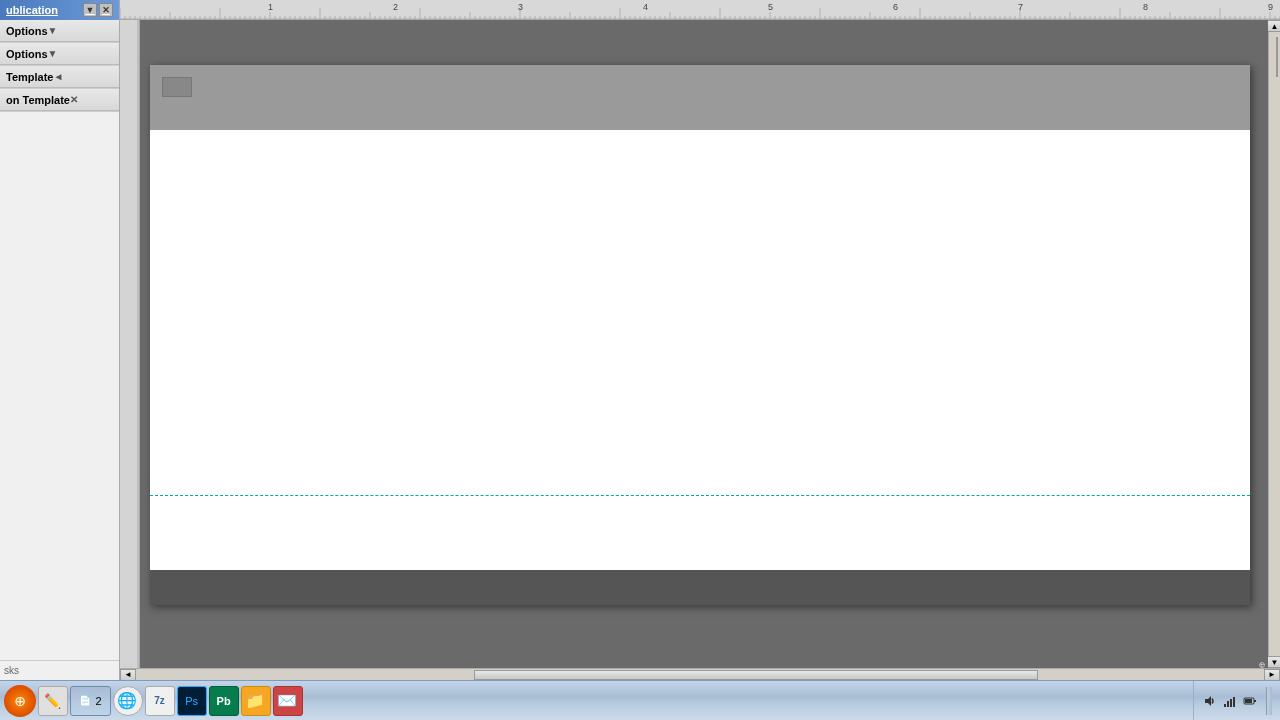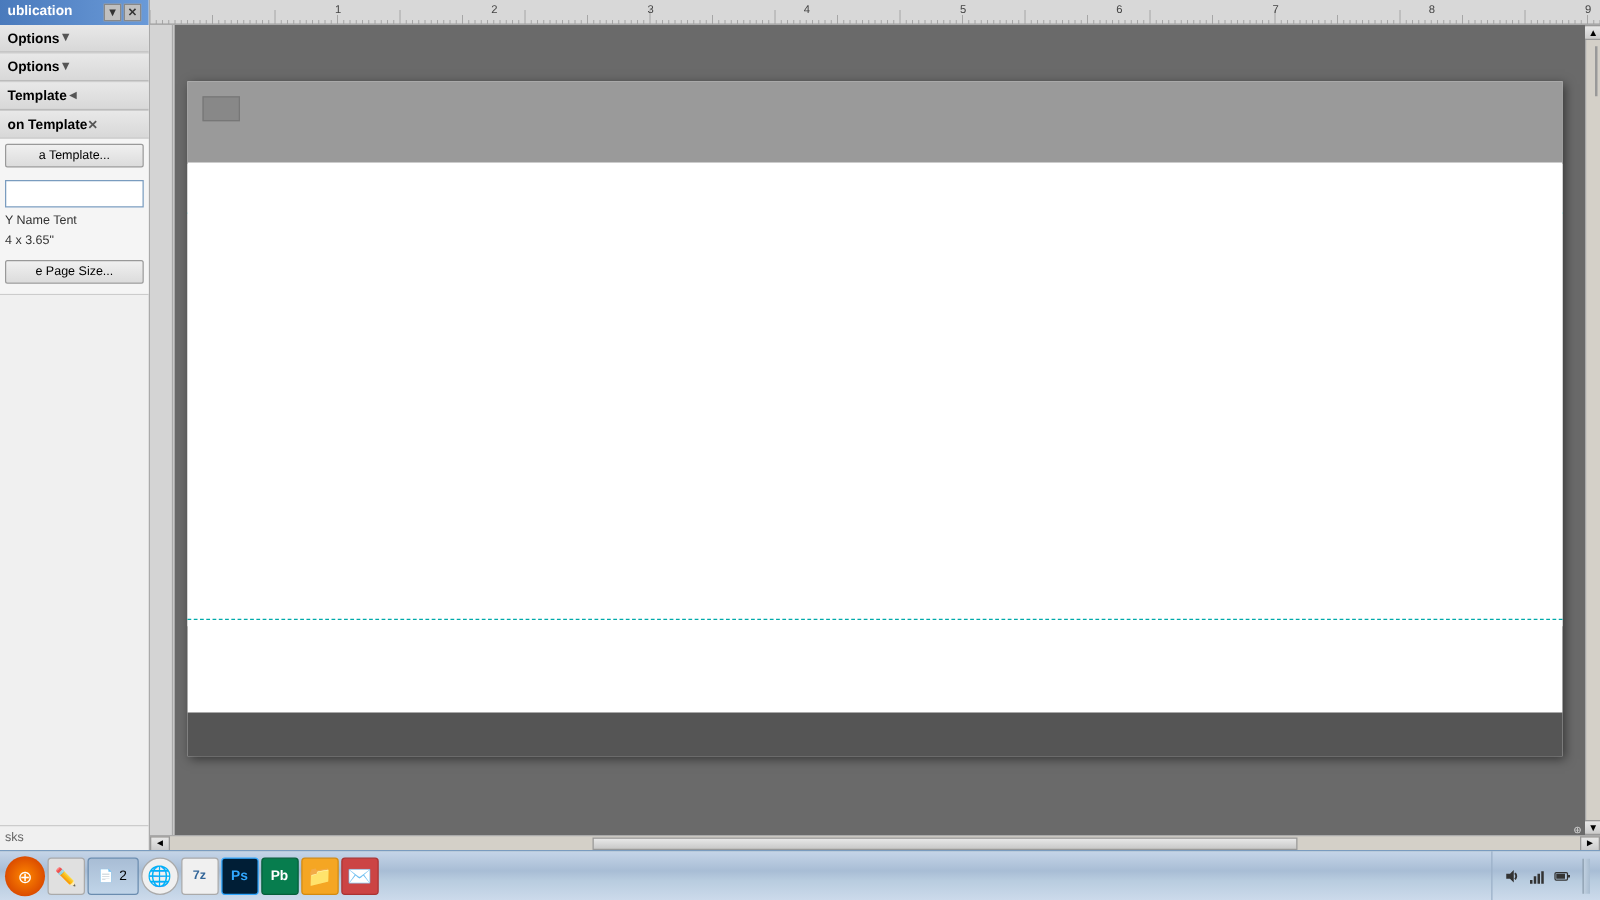--- a/index.html
+++ b/index.html
@@ -92,9 +92,10 @@
       font-size: 11px;
       font-weight: bold;
       display: flex;
-      align-items: flex-start;
+      align-items: center;
       justify-content: space-between;
       height: 20px;
+      text-decoration: underline;
     }
 
     .panel-title-bar .title-controls {

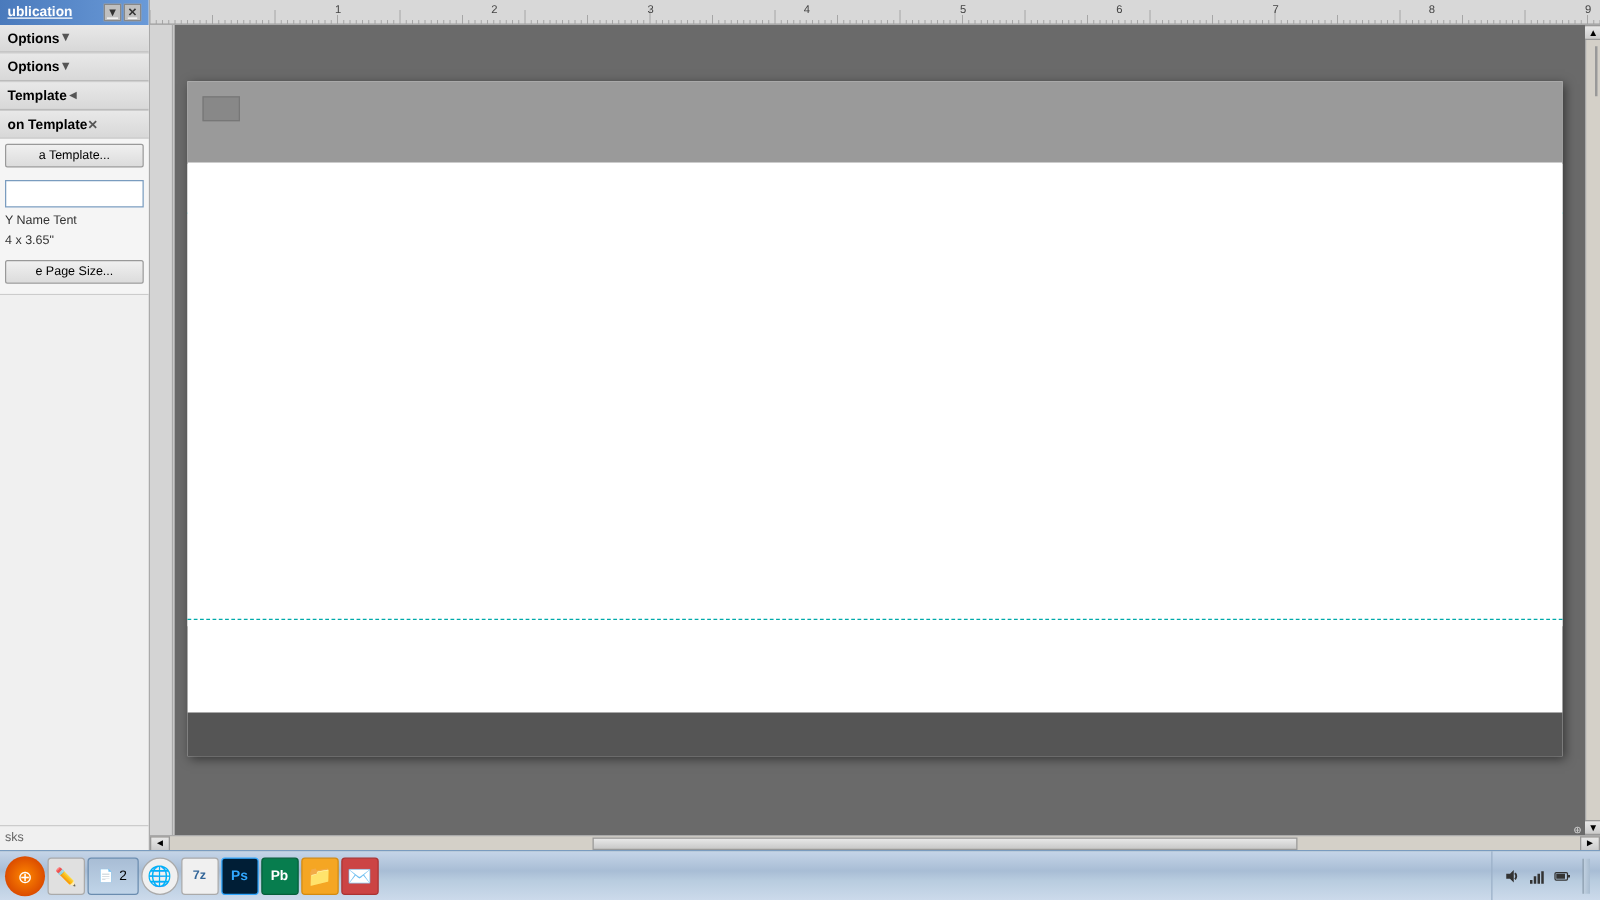--- a/index.html
+++ b/index.html
@@ -324,24 +324,6 @@
       <div class="section-header">
         <span>on Template</span>
         <span class="expand-icon">✕</span>
-      </div>
-      <div class="section-content">
-        
-        <button class="panel-button">a Template...</button>
-
-        <div style="height: 6px;"></div>
-
-        
-        <input type="text" class="panel-input" style="">
-
-        
-        <div class="panel-info">Y Name Tent</div>
-        <div class="panel-info">4 x 3.65"</div>
-
-        <div style="height: 6px;"></div>
-
-        
-        <button class="panel-button">e Page Size...</button>
       </div>
     </div>
 

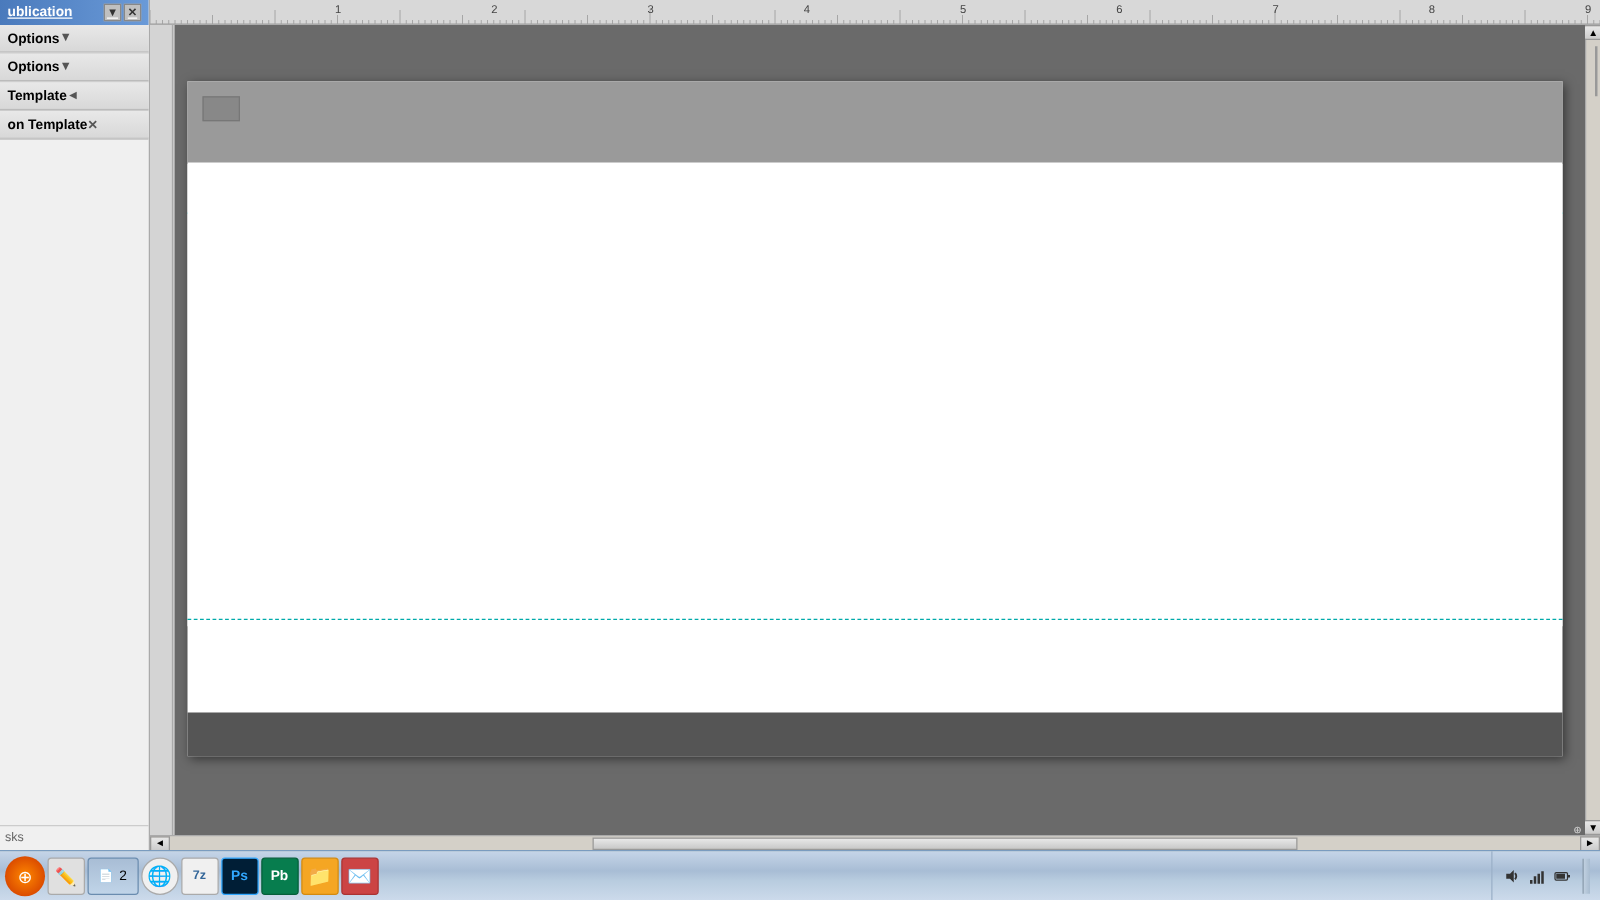--- a/index.html
+++ b/index.html
@@ -695,7 +695,7 @@
       <span>7z</span>
     </div>
 
-    <div class="taskbar-app-icon" style="background:#001e36;border:1px solid #31a8ff;border-radius:3px;width:30px;height:30px;font-weight:bold;font-size:11px;color:#31a8ff;">
+    <div class="taskbar-app-icon" style="background:#001e36;border:1px solid #31a8ff;border-radius:3px;width:30px;height:30px;font-weight:normal;font-size:11px;color:#31a8ff;">
       <span>Ps</span>
     </div>
 

